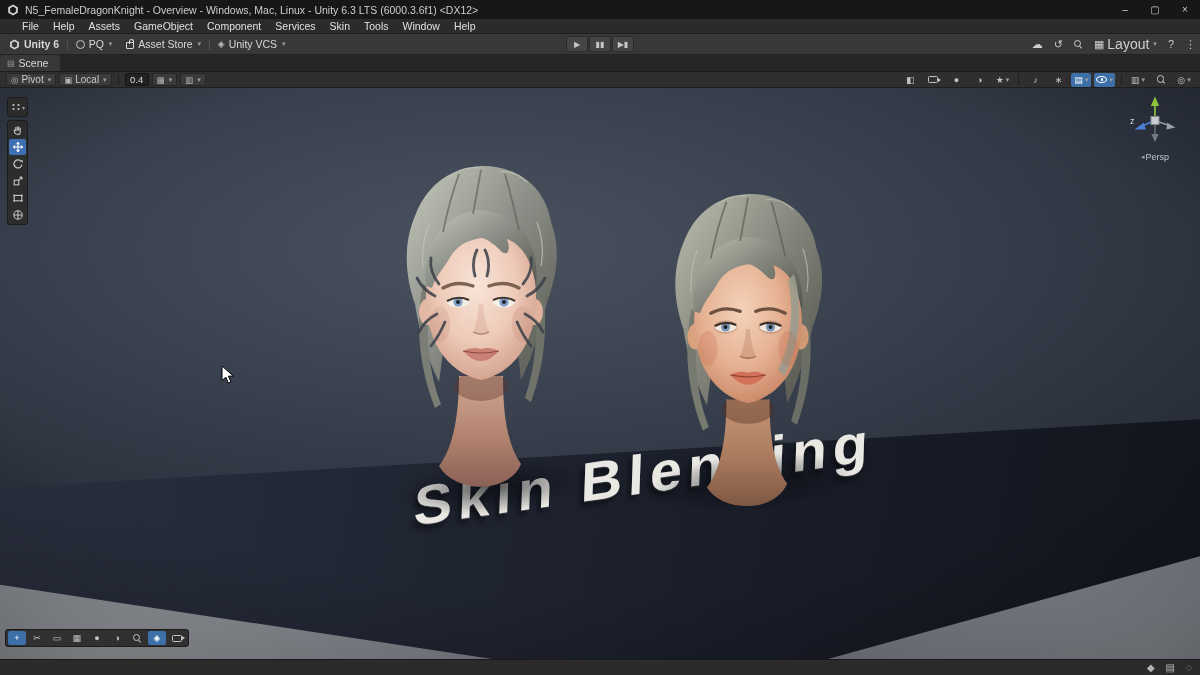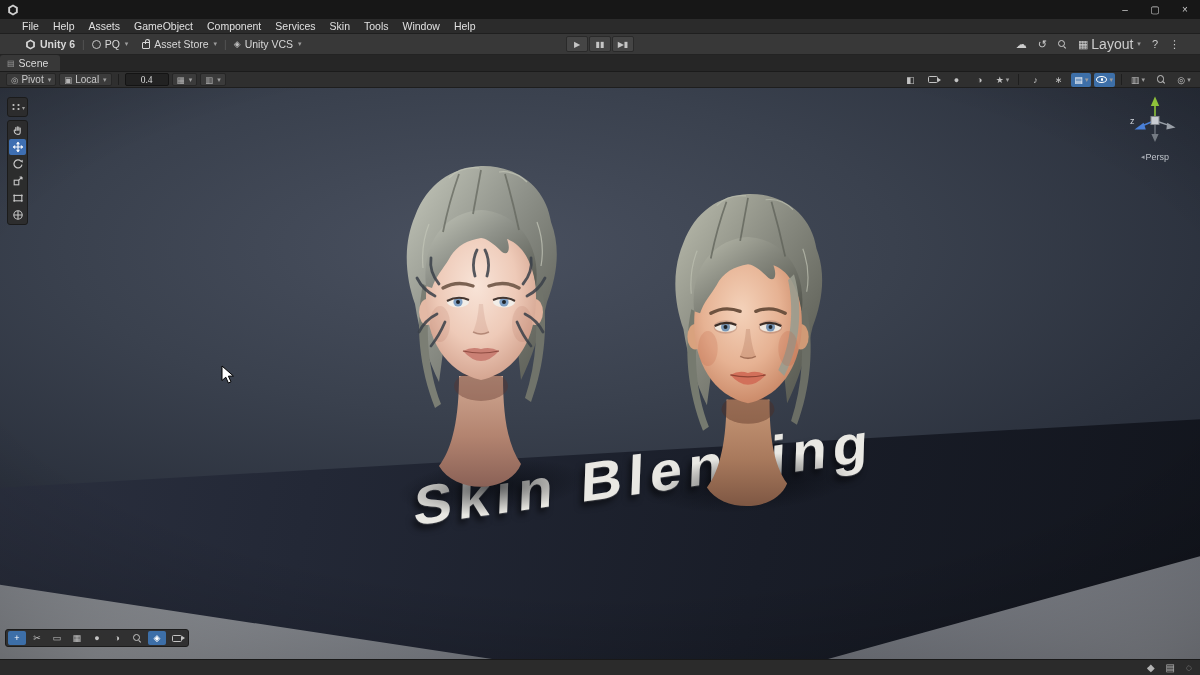--- a/index.html
+++ b/index.html
@@ -141,6 +141,7 @@
     <svg width="12" height="12" viewBox="0 0 12 12">
       <path d="M6,0.6 L10.8,3.3 V8.7 L6,11.4 L1.2,8.7 V3.3 Z M6,2.5 L3.1,4.2 V7.8 L6,9.5 L8.9,7.8 V4.2 Z" fill="#cfcfcf" fill-rule="evenodd"></path>
     </svg>
+    <span class="title">N5_FemaleDragonKnight - Overview - Windows, Mac, Linux - Unity 6.3 LTS (6000.3.6f1) &lt;DX12&gt;</span>
     <div class="win-controls">
         <div class="win-btn">
           <span class="glyph">–</span>

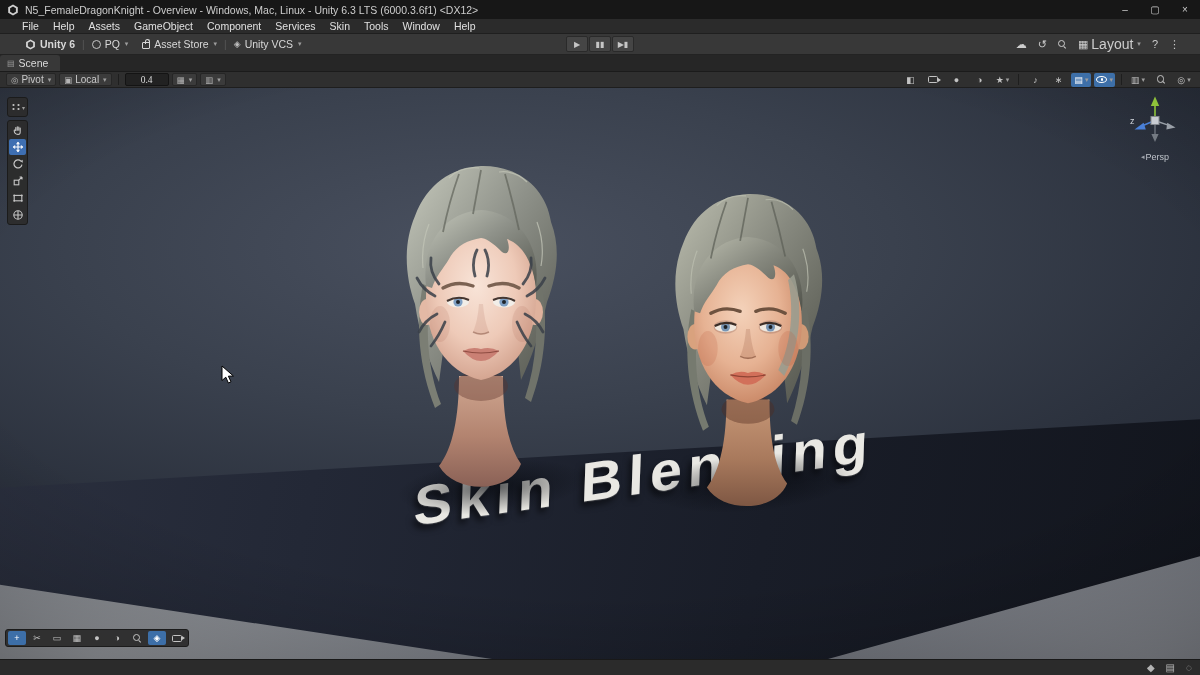--- a/index.html
+++ b/index.html
@@ -22,7 +22,7 @@
 
   
   .main-toolbar{height:21px;background:#383838;border-bottom:1px solid #232323;display:flex;align-items:center;
-       padding:0 18px;position:relative;flex:none;}
+       padding:0 2px;position:relative;flex:none;}
   .tb-item{display:flex;align-items:center;gap:4px;padding:0 7px;height:100%;font-size:10.5px;color:#d8d8d8;}
   .tb-sep{color:#585858;font-size:10px;}
   .bold{font-weight:bold;}

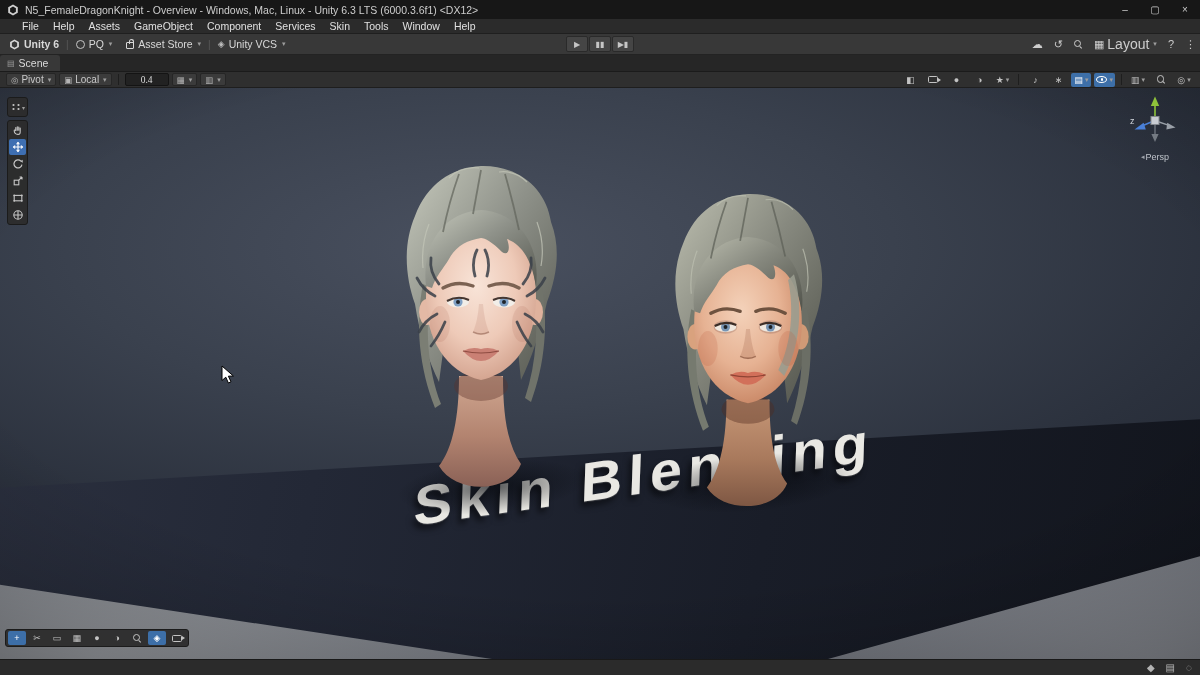--- a/index.html
+++ b/index.html
@@ -52,8 +52,8 @@
        gap:3px;padding:0 4px;color:#c9c9c9;}
   .st-btn .glyph{font-size:8.5px;color:#b5b5b5;}
   .st-btn .lbl{font-size:10px;}
-  .st-input{width:44px;height:13px;background:#222;border:1px solid #141414;border-radius:2px;color:#ddd;
-       font-size:9.5px;text-align:center;font-family:Liberation Serif, serif;padding:0;}
+  .st-input{width:24px;height:13px;background:#222;border:1px solid #141414;border-radius:2px;color:#ddd;
+       font-size:9.5px;text-align:center;font-family:Liberation Sans, sans-serif;padding:0;}
   .st-icon{min-width:20px;height:14px;border-radius:2px;display:flex;align-items:center;justify-content:center;
        gap:1px;color:#c3c3c3;padding:0 2px;}
   .st-icon .glyph{font-size:9px;}

